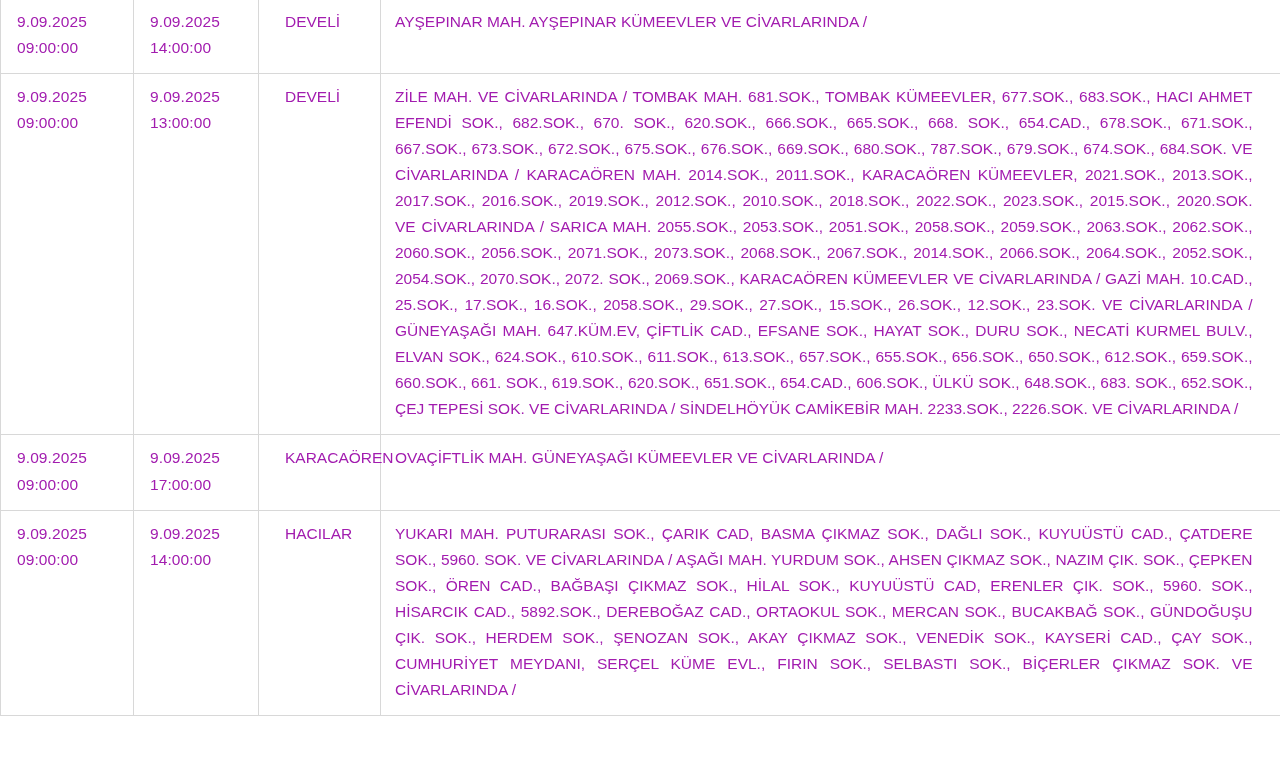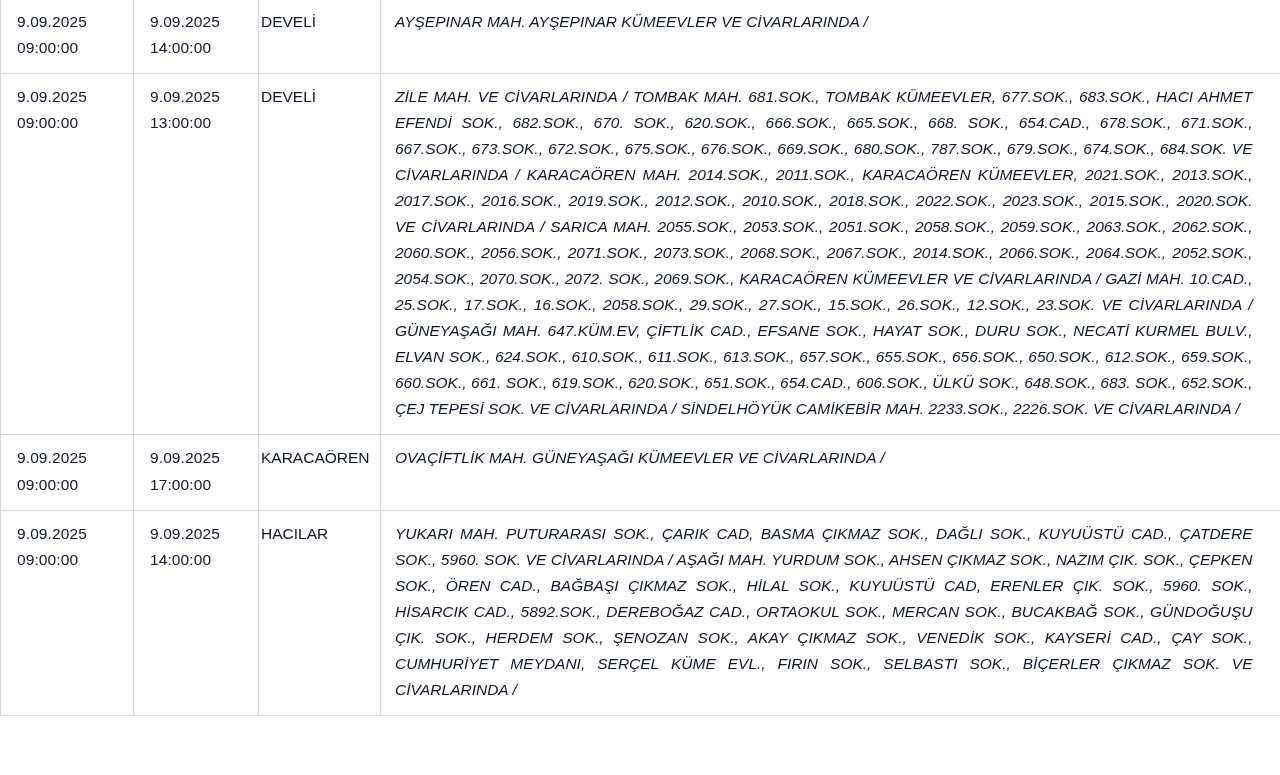--- a/index.html
+++ b/index.html
@@ -33,7 +33,7 @@
     padding: 10px 12px 12px 14px;
     font-size: 15.5px;
     line-height: 1.68;
-    color: #0f172a;
+    color: #a21caf;
     background: #ffffff;
   }
   .outage-table td.date-cell {

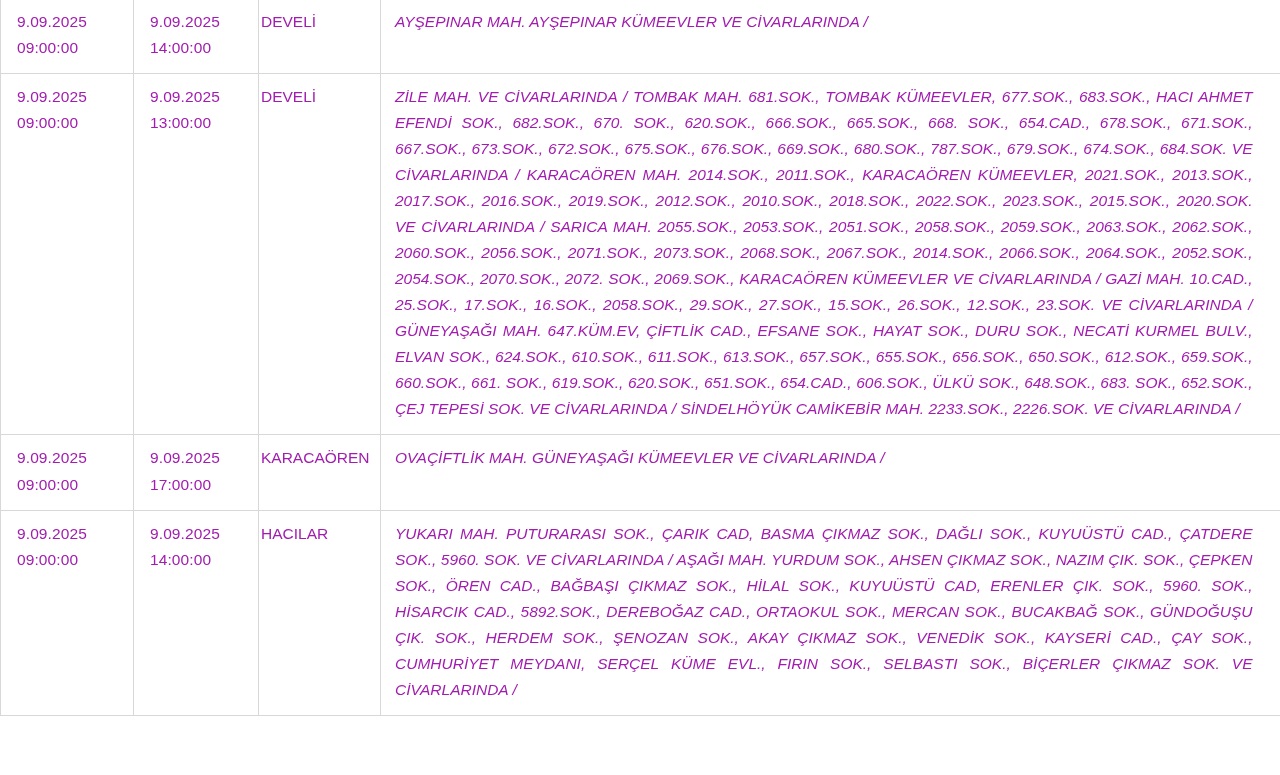--- a/index.html
+++ b/index.html
@@ -42,7 +42,7 @@
     letter-spacing: 0.1px;
   }
   .outage-table td.dist-cell {
-    padding-left: 2px;
+    padding-left: 26px;
     white-space: nowrap;
   }
   .outage-table td.area-cell {

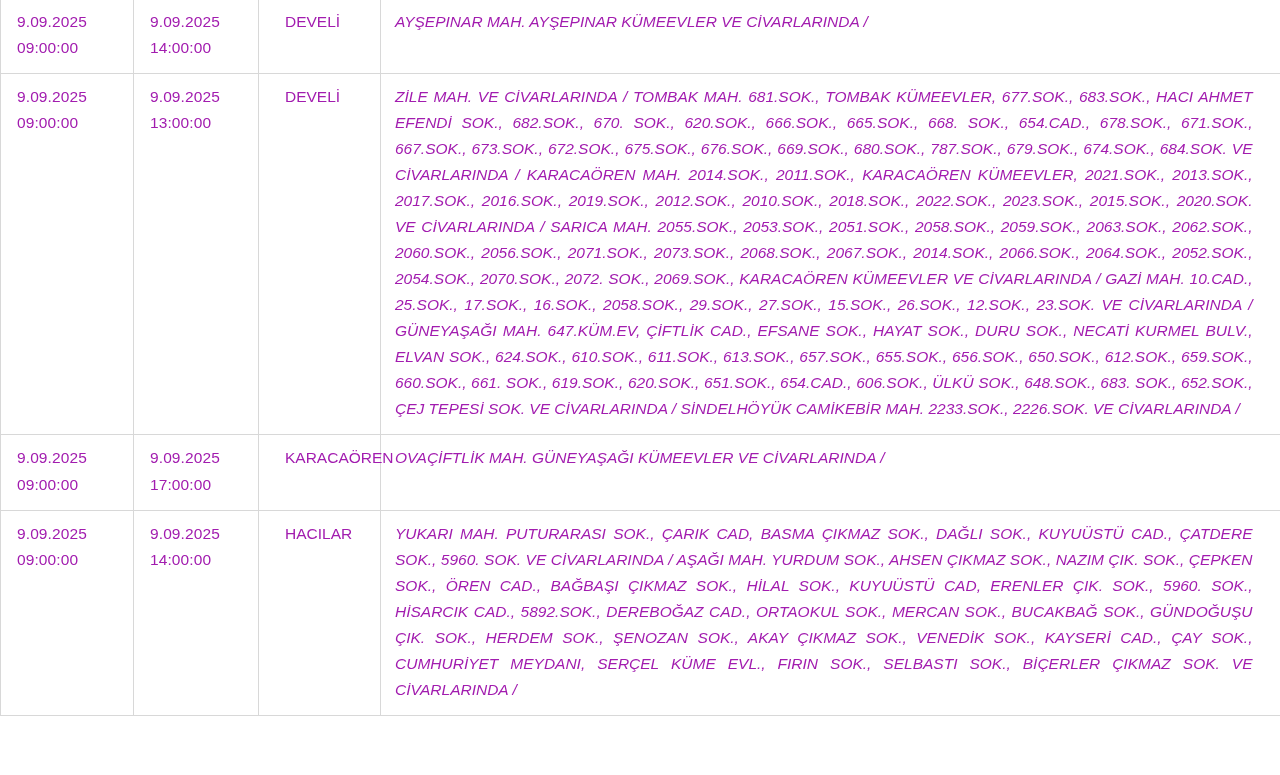--- a/index.html
+++ b/index.html
@@ -50,7 +50,6 @@
     padding-right: 28px;
     text-align: justify;
     text-justify: inter-word;
-    font-style: italic;
   }
   .outage-table tr:first-child td {
     border-top: 1px solid #d8d8d8;

